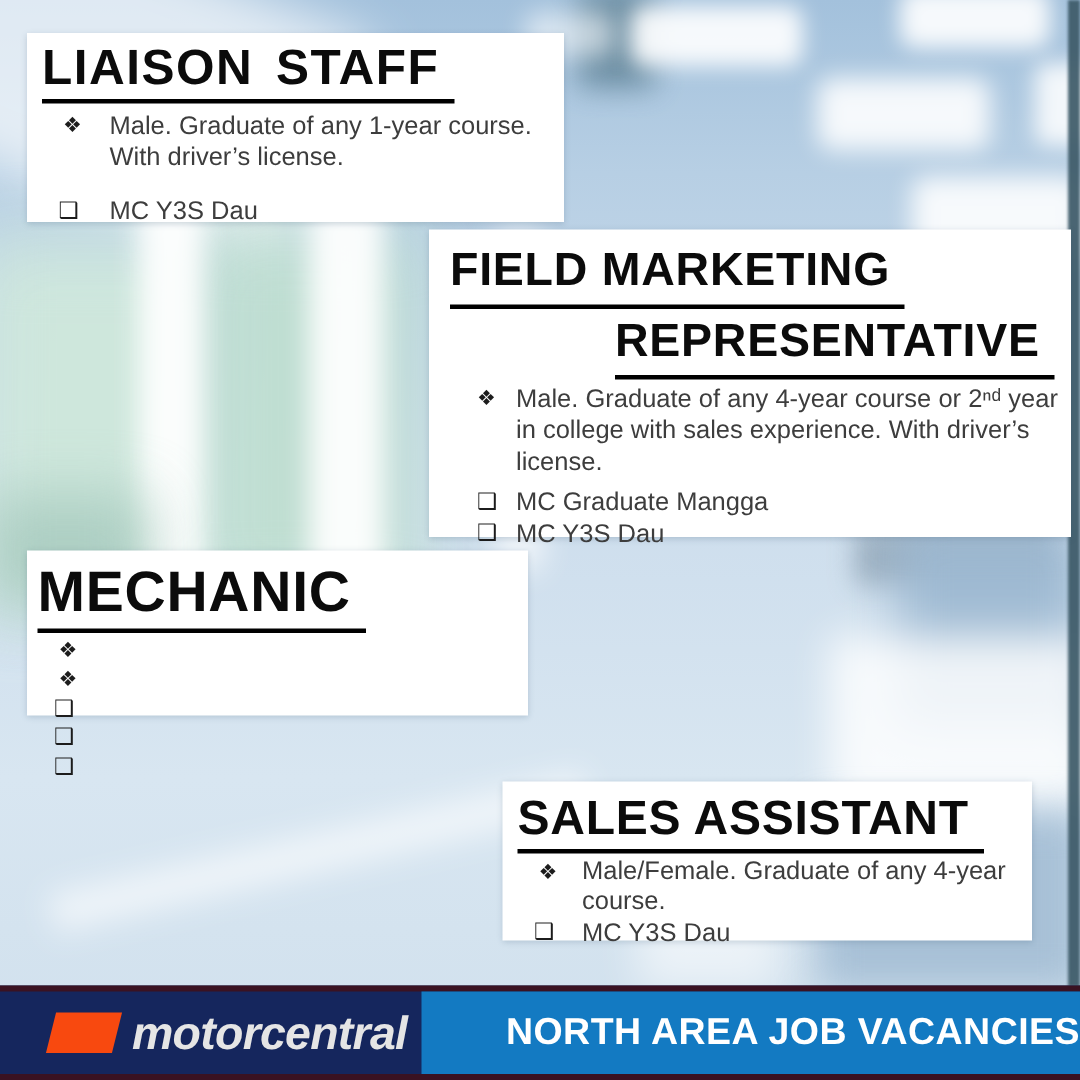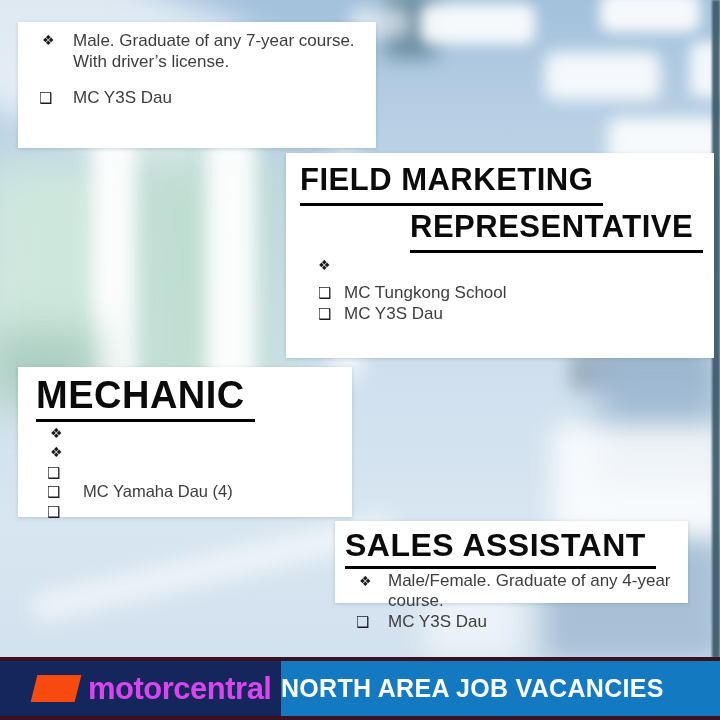--- a/index.html
+++ b/index.html
@@ -105,6 +105,9 @@
   </div>
 
   <section class="job-box" id="box-liaison">
+    <h2 class="jtitle">
+      <span class="jt">LIAISON STAFF</span>
+    </h2>
     <ul class="blist req">
 
         <li>

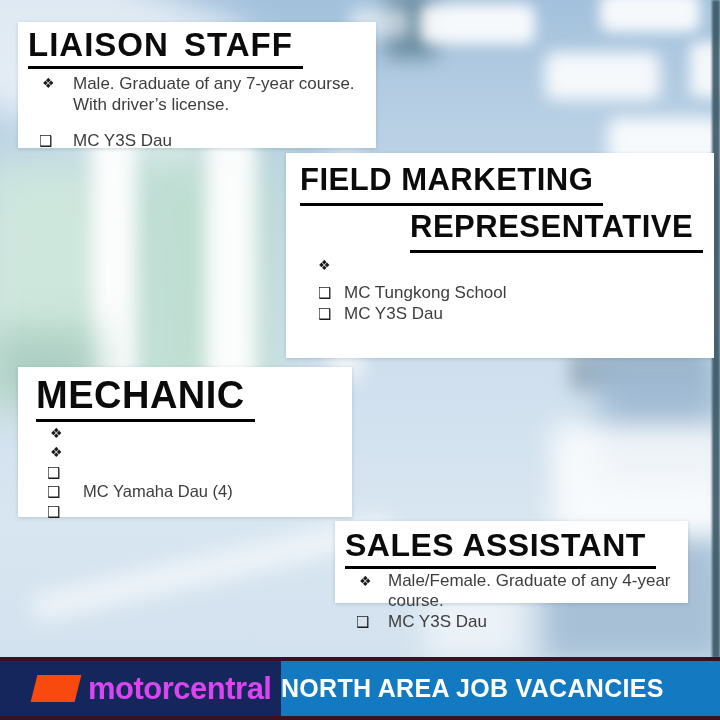--- a/index.html
+++ b/index.html
@@ -112,7 +112,7 @@
 
         <li>
           <span class="bullet">❖</span>
-          <span>Male. Graduate of any 7-year course. With driver’s license.</span>
+          <span>Male. Graduate of any 1-year course. With driver’s license.</span>
         </li>
       </ul>
     <ul class="blist loc">

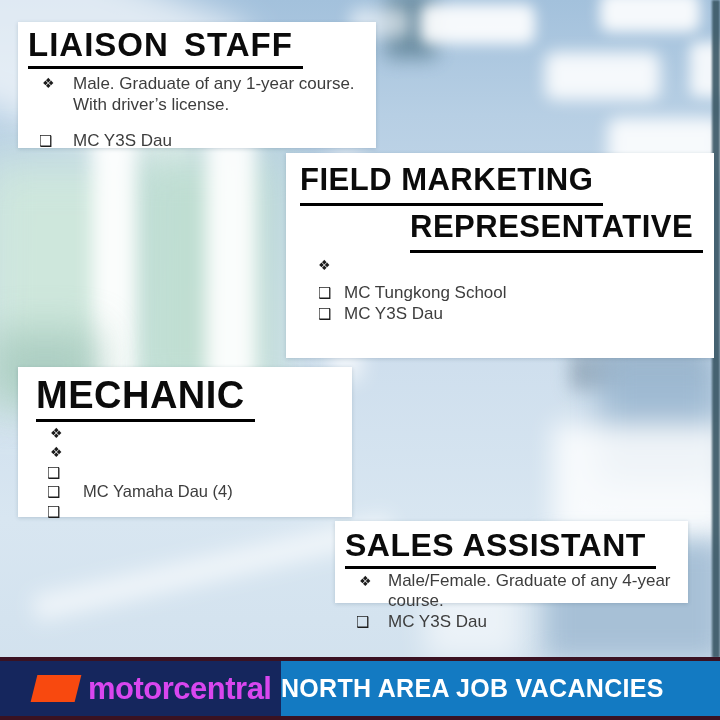--- a/index.html
+++ b/index.html
@@ -133,6 +133,7 @@
 
         <li>
           <span class="bullet">❖</span>
+          <span>Male. Graduate of any 4-year course or 2ⁿᵈ year in college with sales experience. With driver’s license.</span>
         </li>
       </ul>
     <ul class="blist loc">

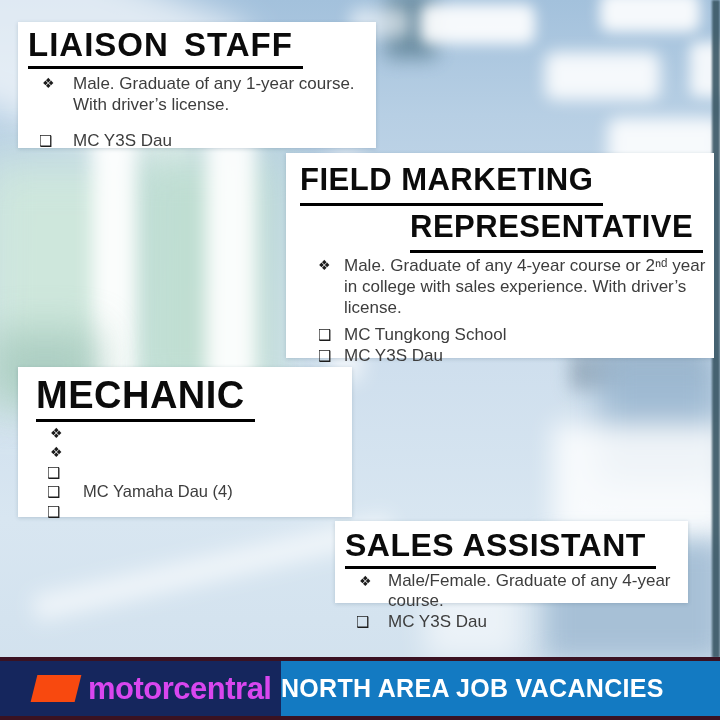--- a/index.html
+++ b/index.html
@@ -140,7 +140,7 @@
 
         <li>
           <span class="bullet">❑</span>
-          <span>MC Tungkong School</span>
+          <span>MC Graduate Mangga</span>
         </li>
 
         <li>

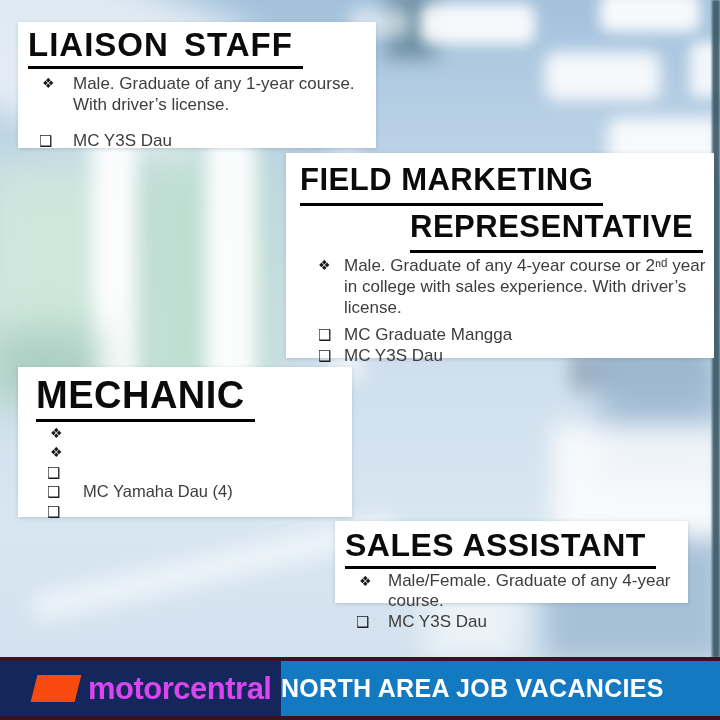--- a/index.html
+++ b/index.html
@@ -39,7 +39,7 @@
            box-shadow:0 1px 4px rgba(50,80,110,.22);color:#3d3d3d;}
   #box-liaison{left:18px;top:22px;width:358px;height:126px;padding:4px 8px 0 10px;}
   #box-field{left:286px;top:153px;width:428px;height:205px;padding:6px 8px 0 14px;}
-  #box-mechanic{left:18px;top:367px;width:334px;height:150px;padding:6px 2px 0 18px;}
+  #box-mechanic{left:18px;top:367px;width:334px;height:110px;padding:6px 2px 0 7px;}
   #box-sales{left:335px;top:521px;width:353px;height:82px;padding:6px 8px 0 10px;}
 
   h2.jtitle{margin:0;color:#0b0b0b;font-weight:bold;}

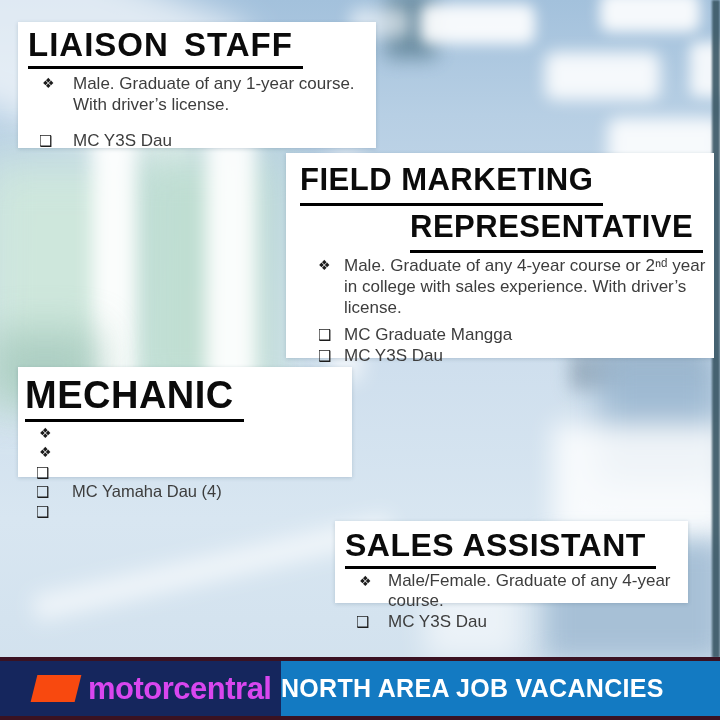--- a/index.html
+++ b/index.html
@@ -173,7 +173,6 @@
 
         <li>
           <span class="bullet">❑</span>
-          <span>MC Yamaha Dau (4)</span>
         </li>
 
         <li>

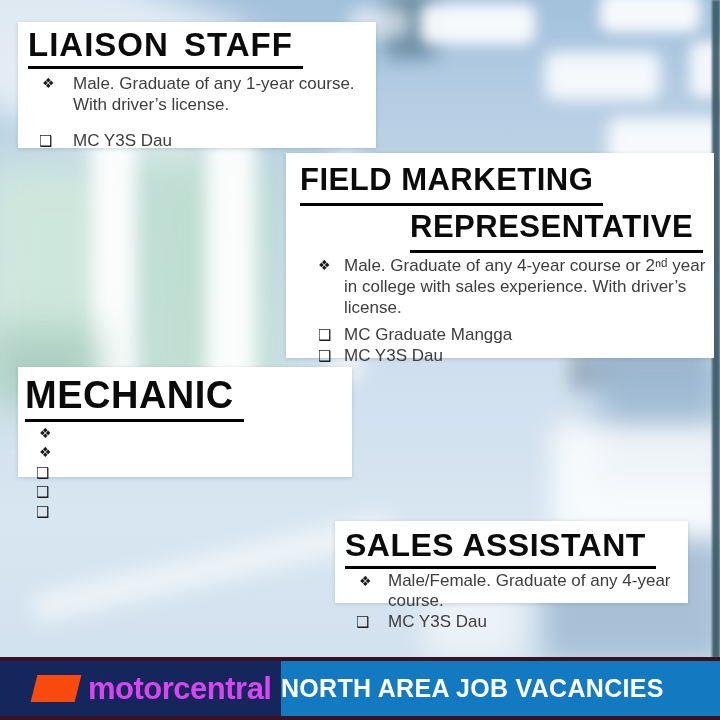--- a/index.html
+++ b/index.html
@@ -40,7 +40,7 @@
   #box-liaison{left:18px;top:22px;width:358px;height:126px;padding:4px 8px 0 10px;}
   #box-field{left:286px;top:153px;width:428px;height:205px;padding:6px 8px 0 14px;}
   #box-mechanic{left:18px;top:367px;width:334px;height:110px;padding:6px 2px 0 7px;}
-  #box-sales{left:335px;top:521px;width:353px;height:82px;padding:6px 8px 0 10px;}
+  #box-sales{left:335px;top:521px;width:353px;height:106px;padding:6px 8px 0 10px;}
 
   h2.jtitle{margin:0;color:#0b0b0b;font-weight:bold;}
   h2.jtitle .jt{display:table;border-bottom:3px solid #000;padding:0 10px 1px 0;white-space:nowrap;}

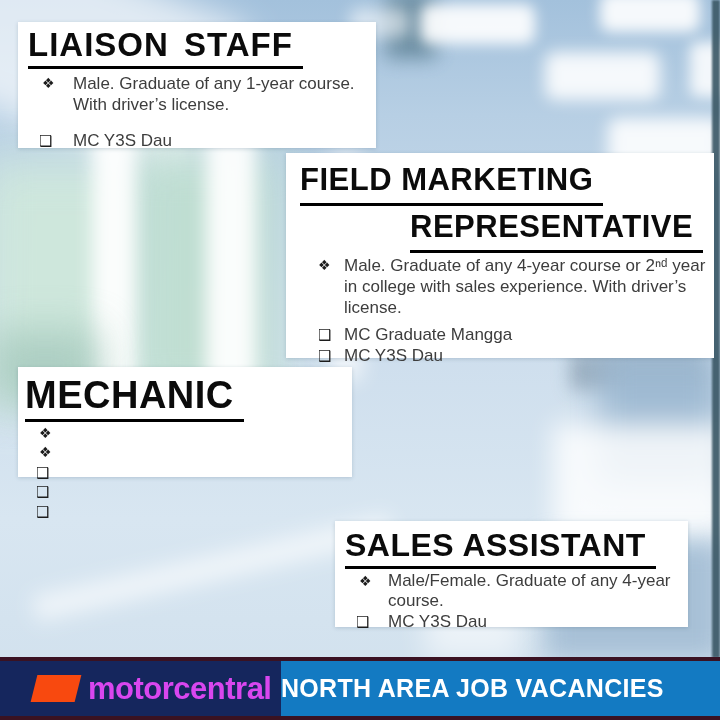--- a/index.html
+++ b/index.html
@@ -70,7 +70,7 @@
        background:#15265d;border-top:4px solid #3a1222;border-bottom:4px solid #3a1222;}
   .brand{position:absolute;left:34px;top:0;bottom:0;display:flex;align-items:center;gap:10px;}
   .brand-mark{display:inline-block;width:44px;height:27px;background:#f8490f;transform:skewX(-14deg);}
-  .brand-text{font-size:31px;font-weight:bold;color:#d946ef;letter-spacing:-.5px;}
+  .brand-text{font-size:31px;font-weight:bold;font-style:italic;color:#e5e5e5;letter-spacing:-.5px;}
   .banner{position:absolute;left:281px;right:0;top:0;bottom:0;background:#137ac2;
           display:flex;align-items:center;justify-content:flex-start;}
   .banner-text{color:#fff;font-weight:bold;font-size:25px;letter-spacing:.3px;}

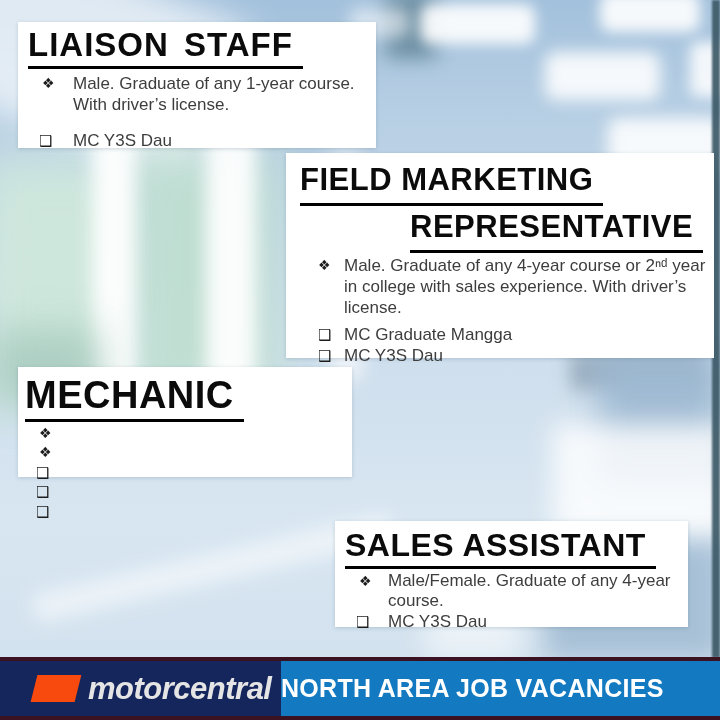--- a/index.html
+++ b/index.html
@@ -72,7 +72,7 @@
   .brand-mark{display:inline-block;width:44px;height:27px;background:#f8490f;transform:skewX(-14deg);}
   .brand-text{font-size:31px;font-weight:bold;font-style:italic;color:#e5e5e5;letter-spacing:-.5px;}
   .banner{position:absolute;left:281px;right:0;top:0;bottom:0;background:#137ac2;
-          display:flex;align-items:center;justify-content:flex-start;}
+          display:flex;align-items:center;justify-content:flex-end;}
   .banner-text{color:#fff;font-weight:bold;font-size:25px;letter-spacing:.3px;}
 </style>
 </head>

